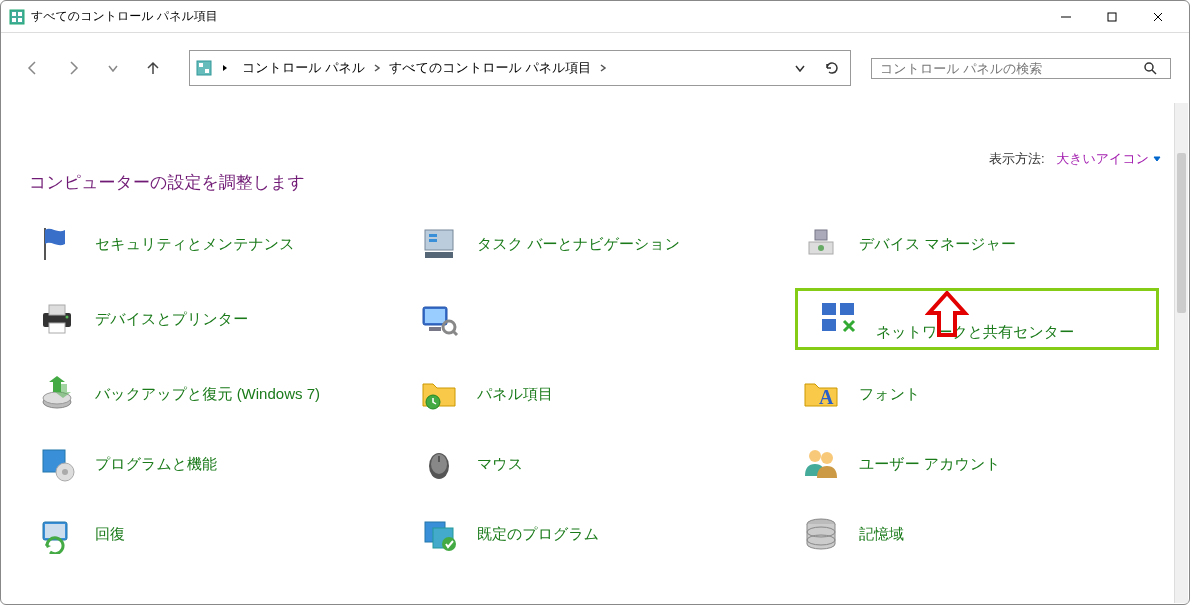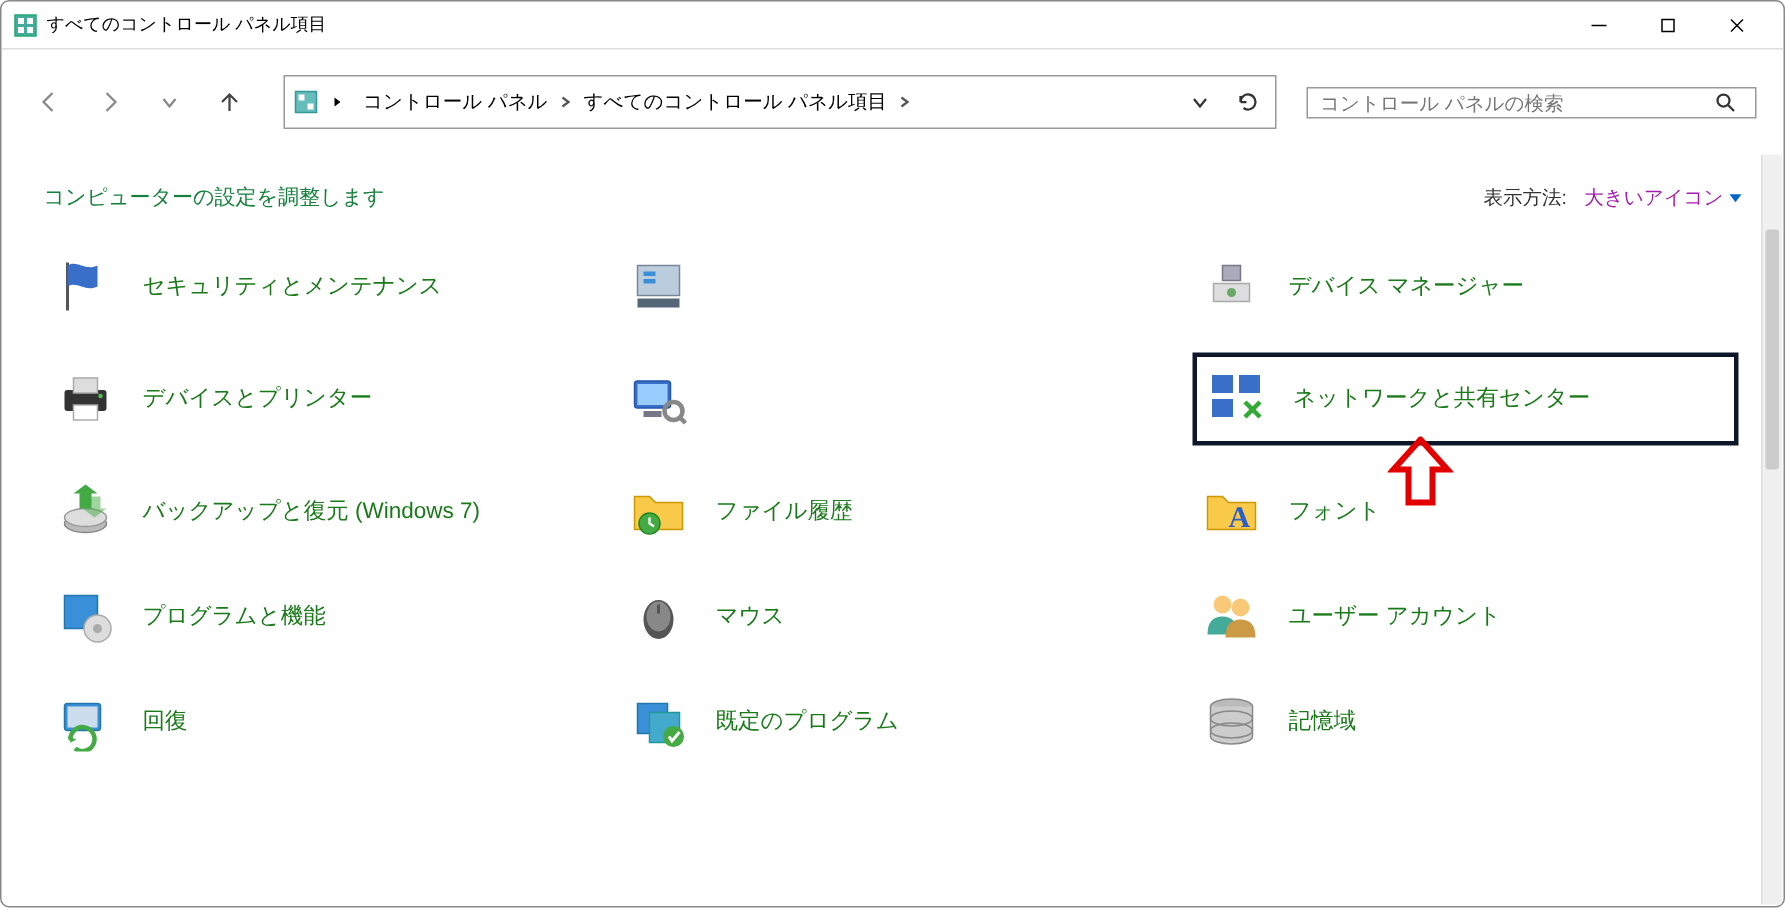--- a/index.html
+++ b/index.html
@@ -35,7 +35,7 @@
 
 .content { padding: 0 20px 20px 20px; position: relative; height: calc(100% - 102px); overflow: hidden; }
 .header-row { display: flex; align-items: center; padding: 20px 8px 24px 8px; }
-.header-row .heading { color: #15803d; font-size: 14px; font-weight: normal; }
+.header-row .heading { color: #701a75; font-size: 17px; font-weight: normal; margin-top: 48px; }
 .header-row .view-by { margin-left: auto; font-size: 13px; color: #333; }
 .header-row .view-val { color: #a21caf; margin-left: 8px; display: inline-flex; align-items: center; gap: 4px; }
 .header-row .view-val svg { stroke: #0066cc; fill: #0066cc; }

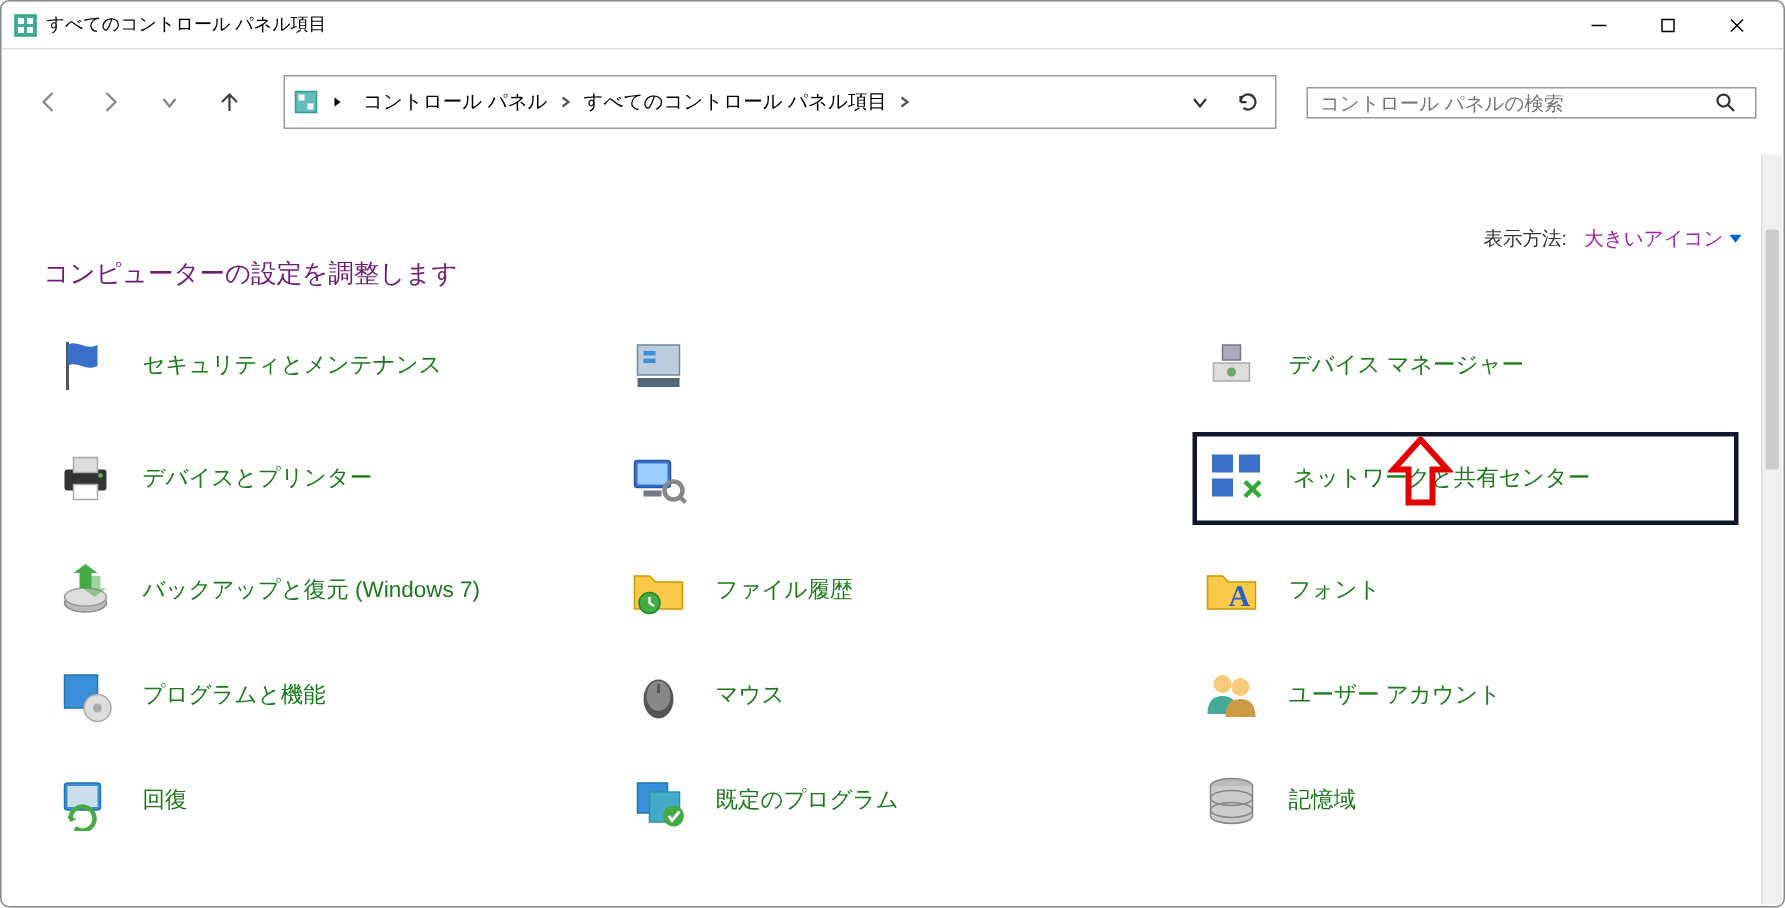--- a/index.html
+++ b/index.html
@@ -189,6 +189,7 @@
             <rect x="10" y="15" width="8" height="3" fill="#3a8fd9"></rect>
           </svg>
         </div>
+        <div class="label">タスク バーとナビゲーション</div>
       </div>
       <div class="item">
         <div class="icon-box">

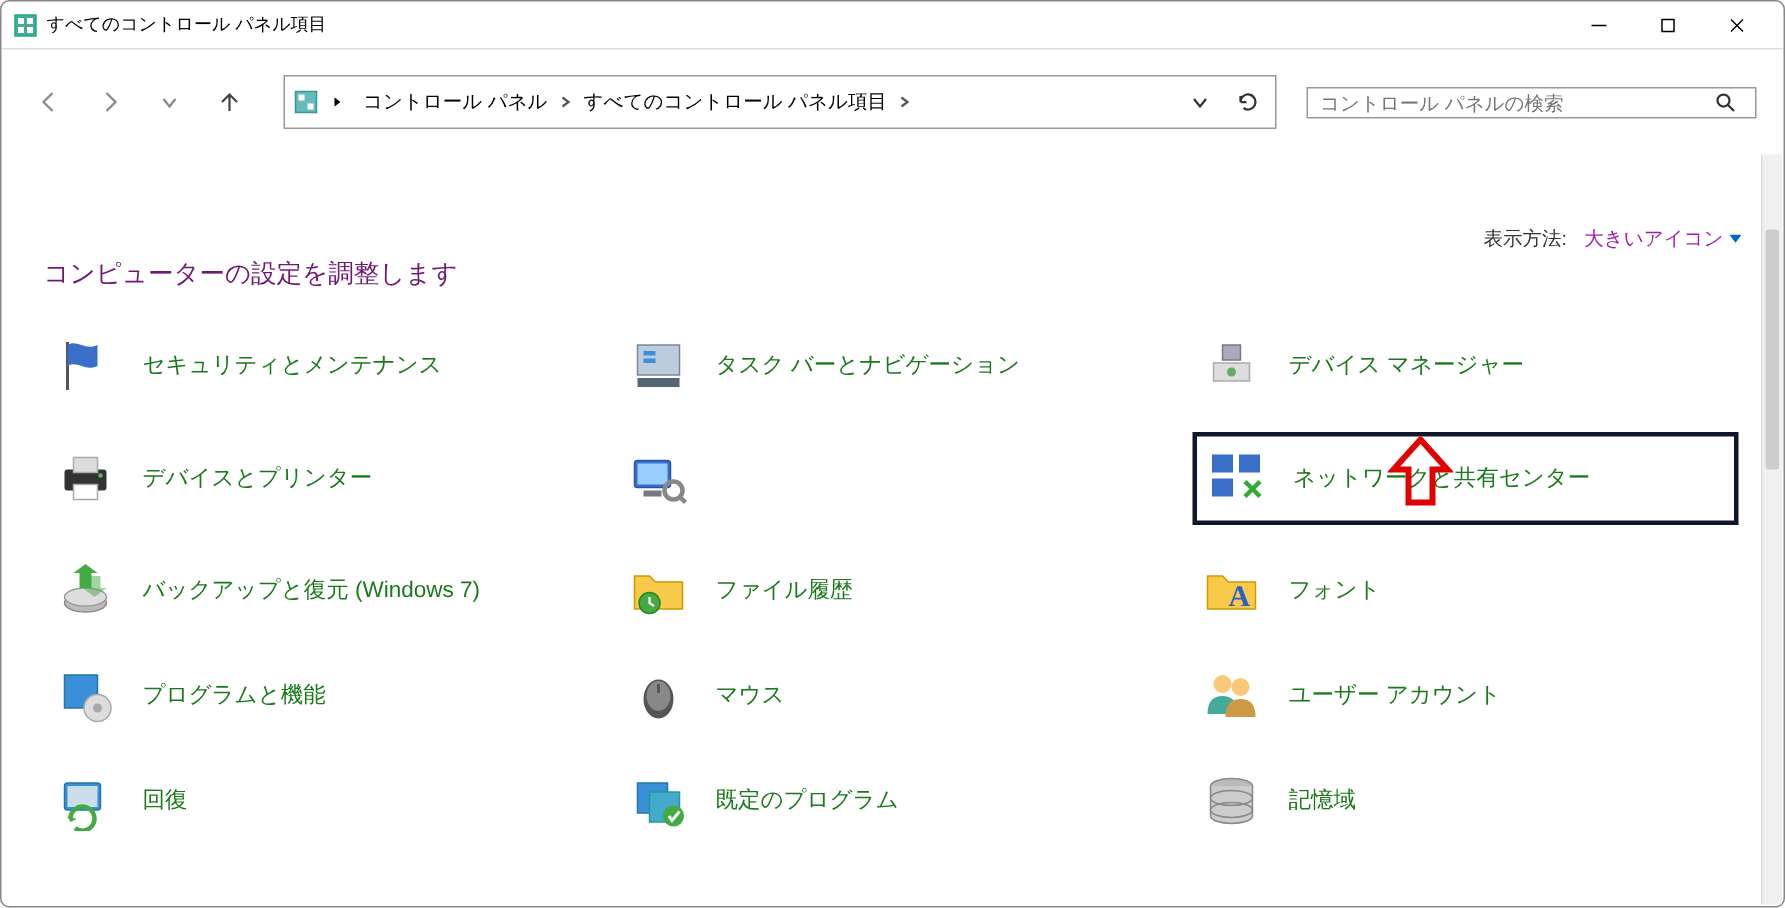--- a/index.html
+++ b/index.html
@@ -44,7 +44,7 @@
 .item { display: flex; align-items: center; gap: 16px; padding: 4px; }
 .item .icon-box { width: 44px; height: 44px; display: flex; align-items: center; justify-content: center; flex-shrink: 0; }
 .item .label { color: #1a7a1a; font-size: 15px; line-height: 1.3; }
-.item.highlighted { border: 3px solid #0f172a; padding: 6px 10px 6px 4px; }
+.item.highlighted { border: 3px solid #84cc16; padding: 6px 10px 6px 18px; align-items: flex-end; }
 
 .scrollbar-track { position: absolute; right: 1px; top: 102px; bottom: 1px; width: 14px; background: #f0f0f0; border-left: 1px solid #ddd; }
 .scrollbar-thumb { position: absolute; left: 2px; right: 2px; top: 50px; height: 160px; background: #ccc; border-radius: 2px; }

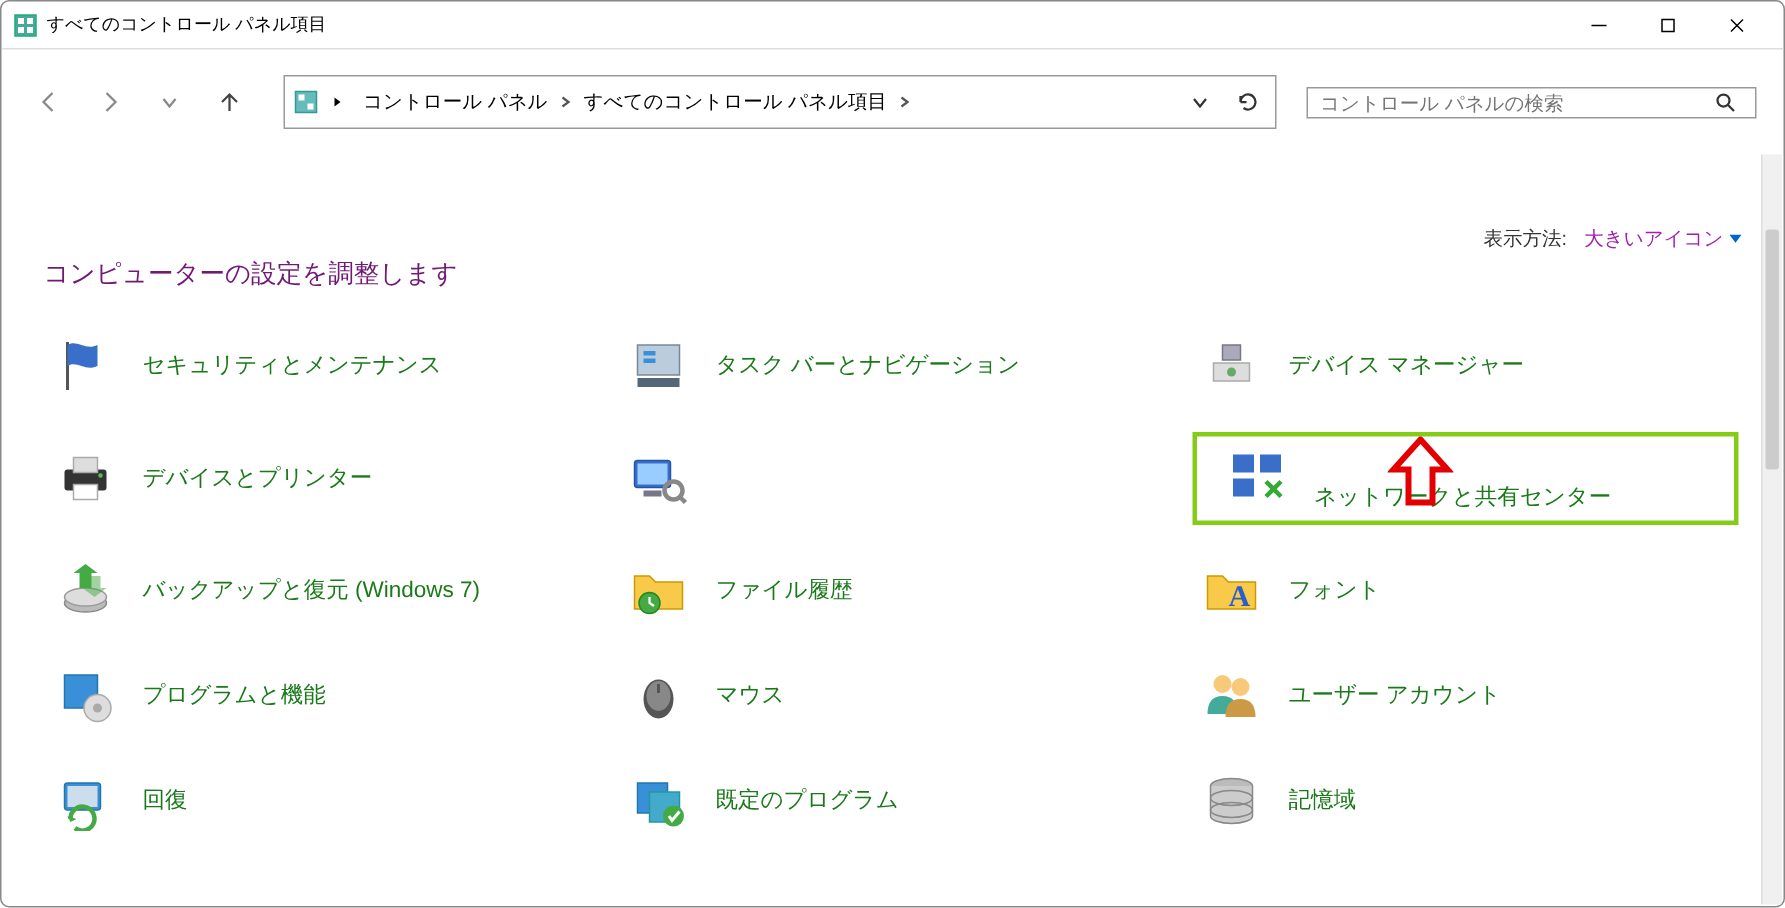--- a/index.html
+++ b/index.html
@@ -254,7 +254,7 @@
             <path d="M14 24 L14 28 L17 30" stroke="#fff" stroke-width="1.5" fill="none"></path>
           </svg>
         </div>
-        <div class="label">ファイル履歴</div>
+        <div class="label">パネル項目</div>
       </div>
       <div class="item">
         <div class="icon-box">

